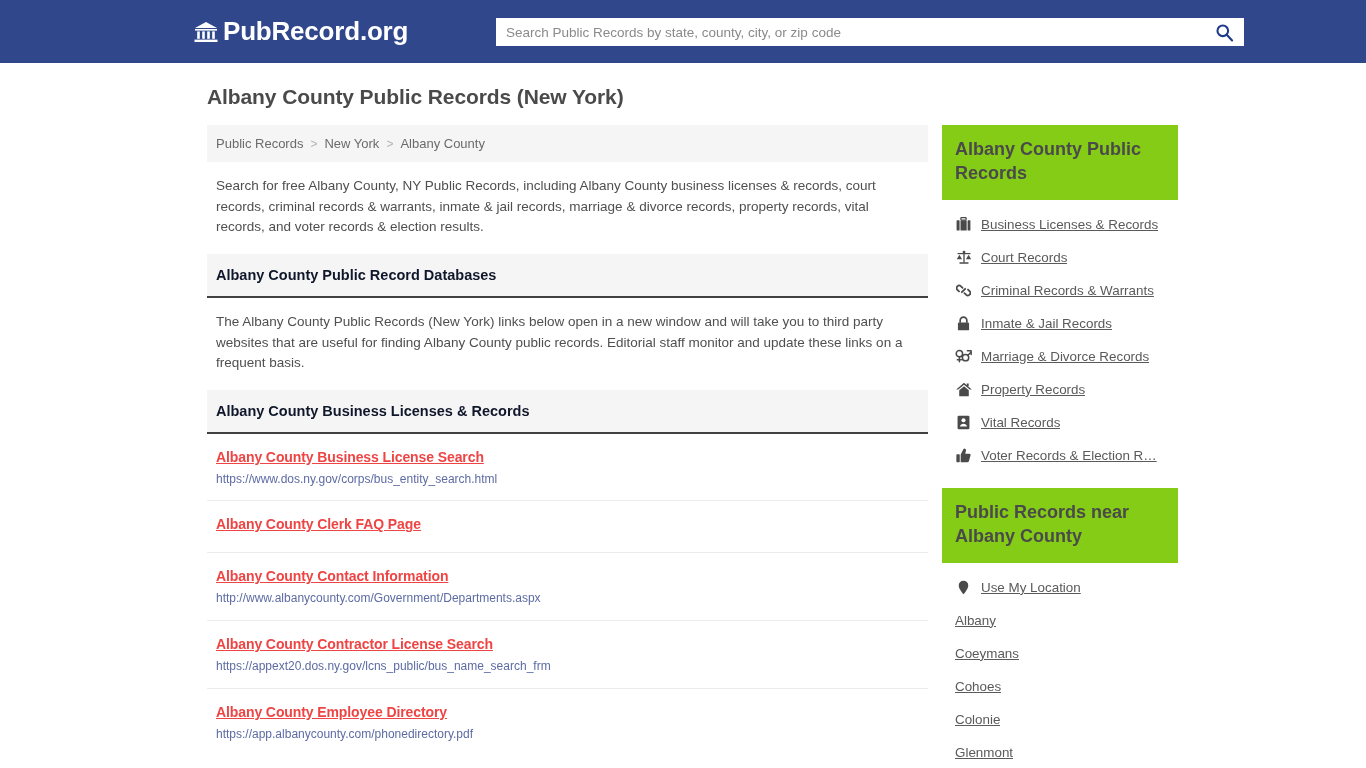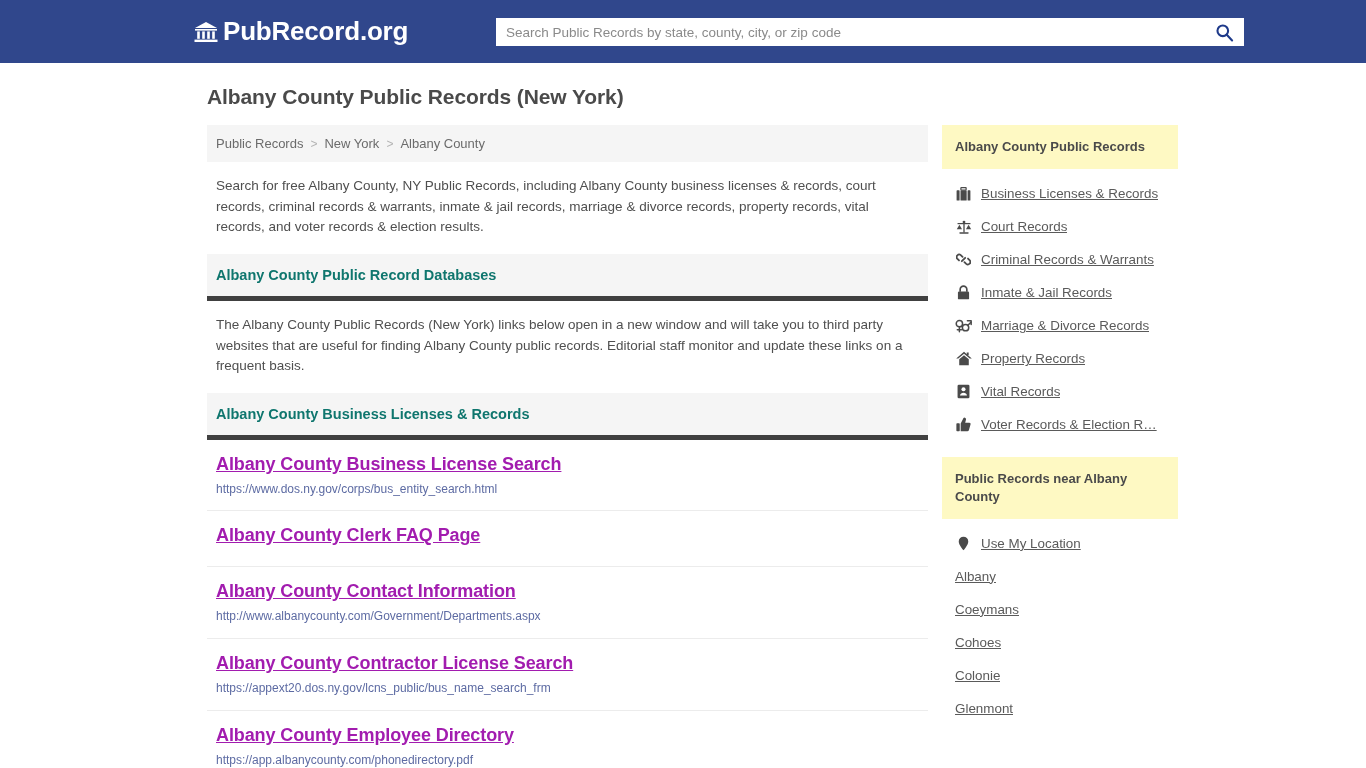--- a/index.html
+++ b/index.html
@@ -184,9 +184,9 @@
   
   .side-box { margin-bottom: 16px; }
   .side-head {
-    background: #fef9c3;
+    background: #84cc16;
     padding: 13px 13px 14px 13px;
-    font-size: 13px;
+    font-size: 18px;
     font-weight: bold;
     color: #4a4a4a;
     line-height: 1.33;

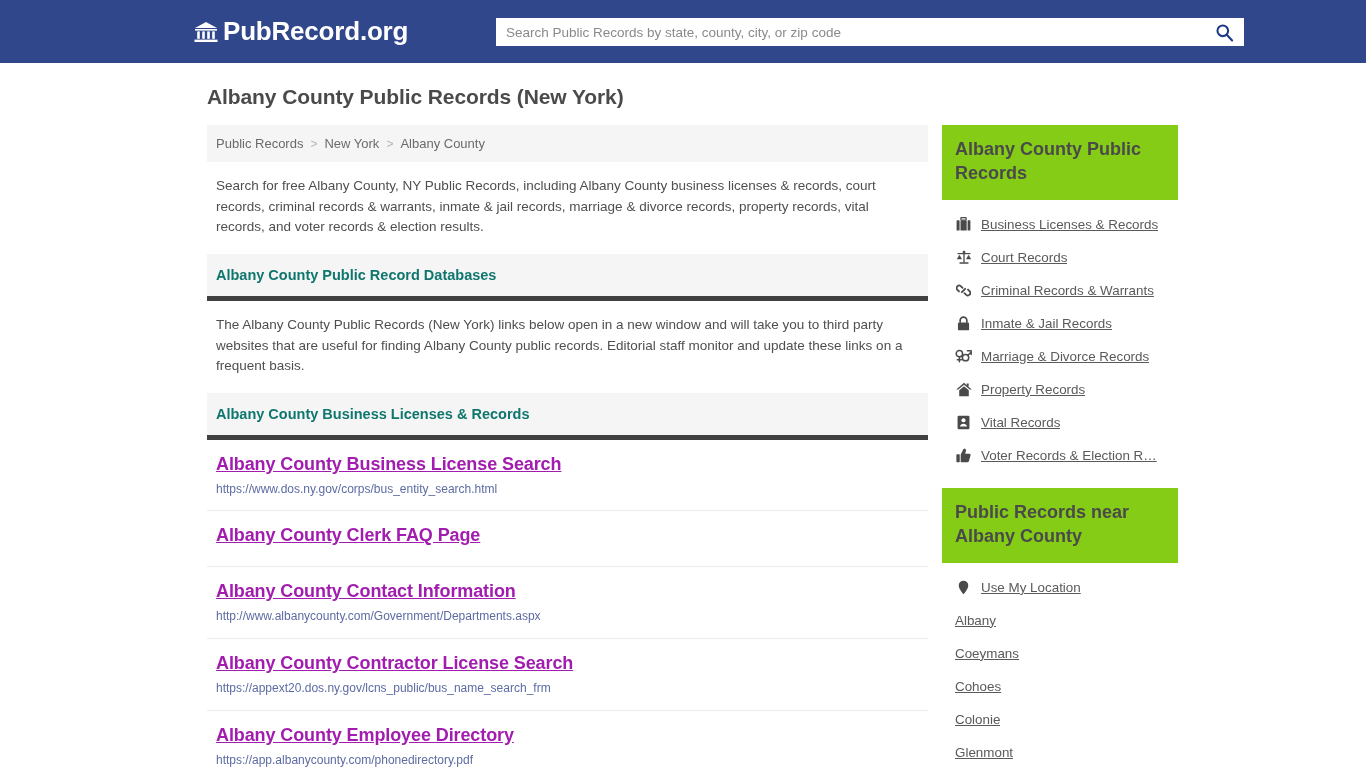--- a/index.html
+++ b/index.html
@@ -148,11 +148,11 @@
   
   .section-bar {
     background: #f5f5f5;
-    border-bottom: 5px solid #404040;
+    border-bottom: 2px solid #404040;
     padding: 13px 9px;
     font-size: 14.5px;
     font-weight: bold;
-    color: #0f766e;
+    color: #0f172a;
     margin: 0;
   }
 

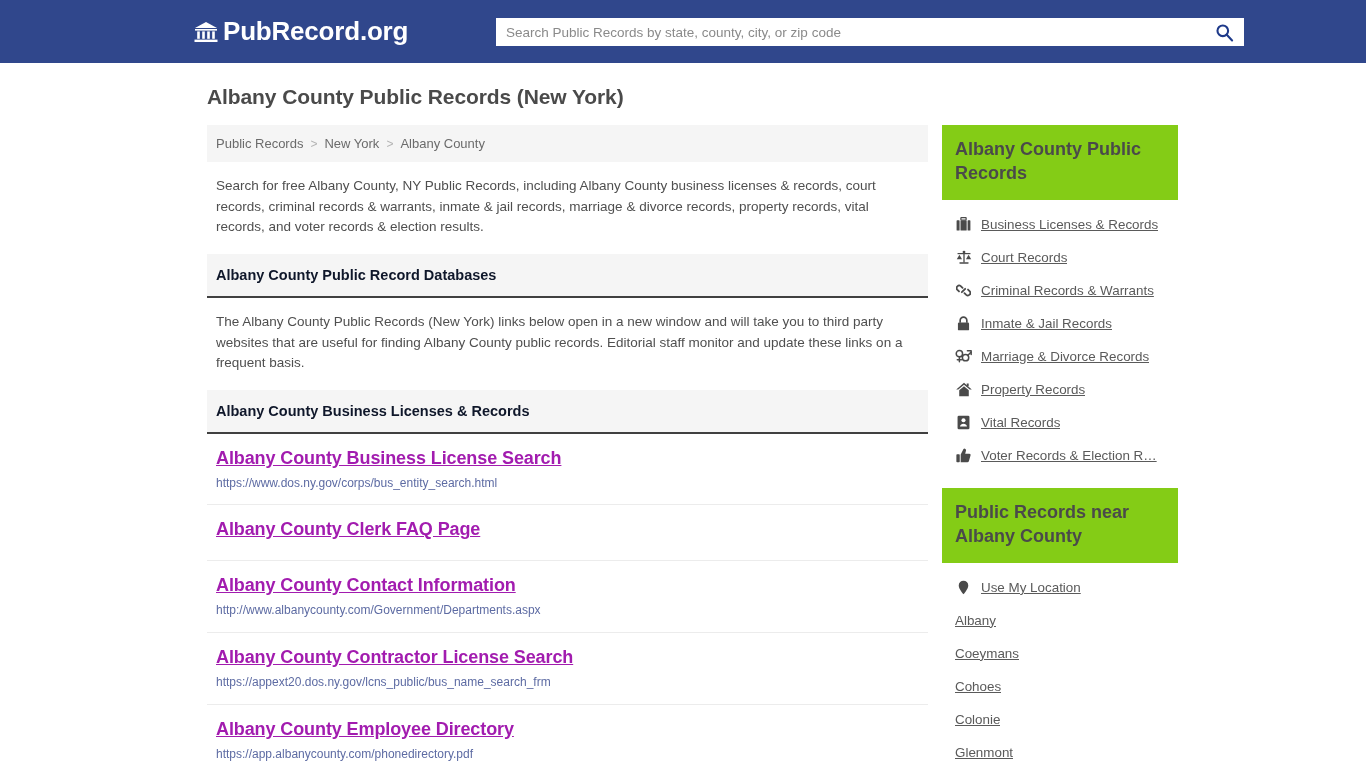--- a/index.html
+++ b/index.html
@@ -165,9 +165,9 @@
   .link-item:last-of-type { border-bottom: 0; }
   .link-title {
     display: inline-block;
-    font-size: 18px;
+    font-size: 14px;
     font-weight: bold;
-    color: #a21caf;
+    color: #ef4444;
     text-decoration: underline;
     margin-bottom: 7px;
     letter-spacing: -0.1px;

